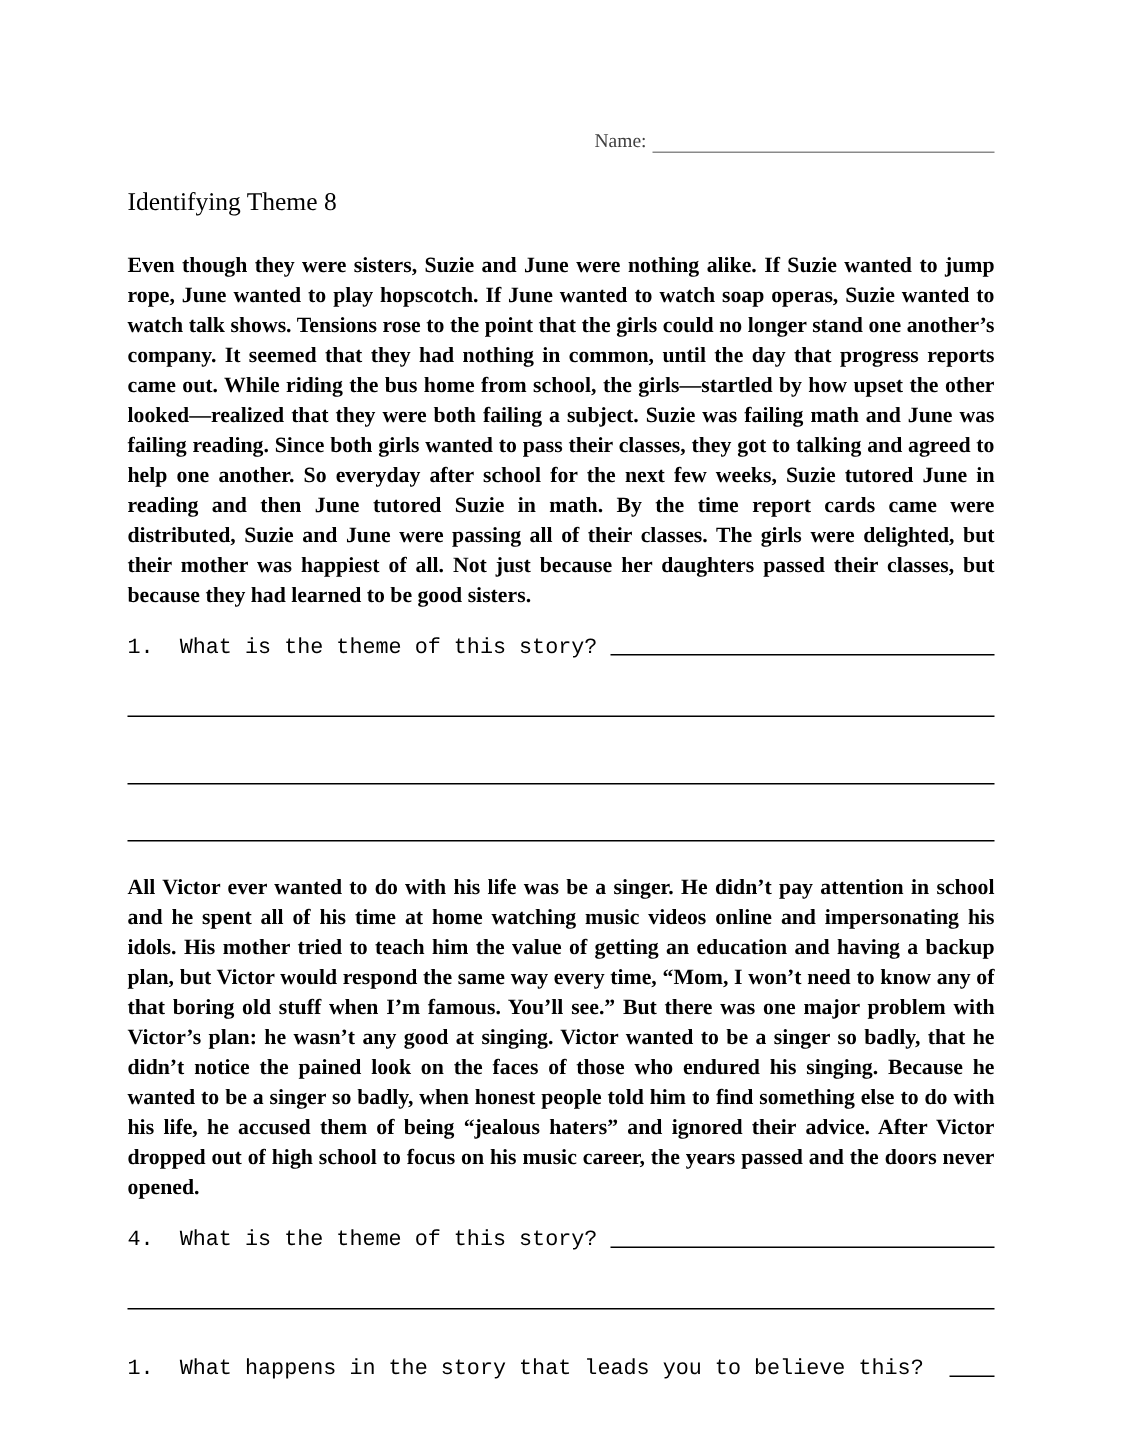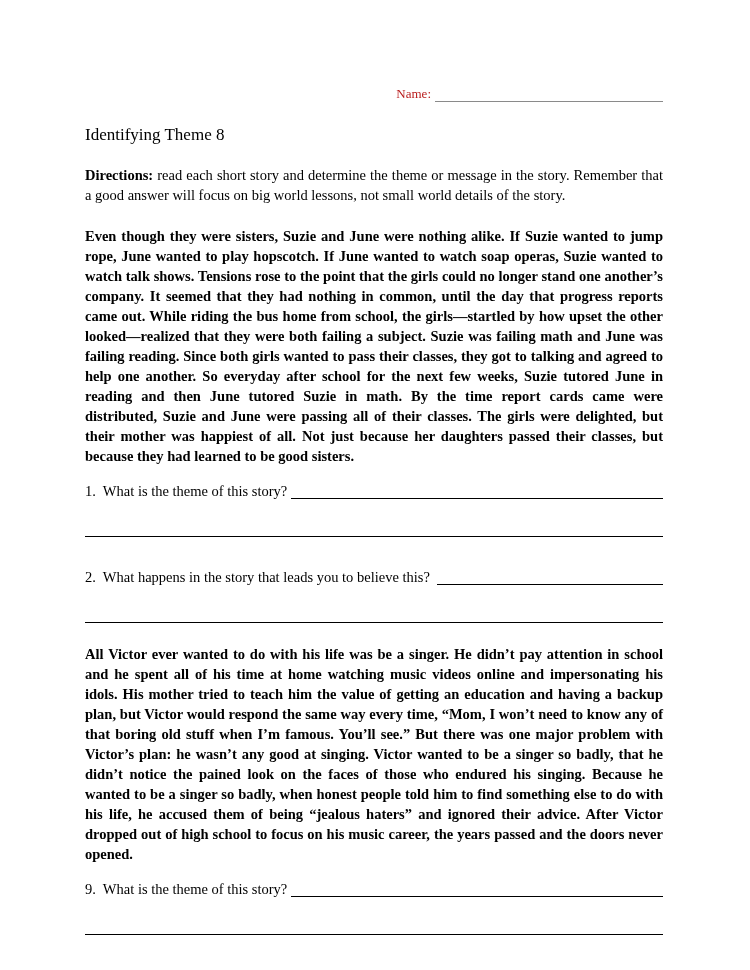--- a/index.html
+++ b/index.html
@@ -36,7 +36,7 @@
   }
   .name-label {
     margin-right: 4px;
-    color: #b91c1c;
+    color: #404040;
   }
   .name-blank {
     display: inline-block;

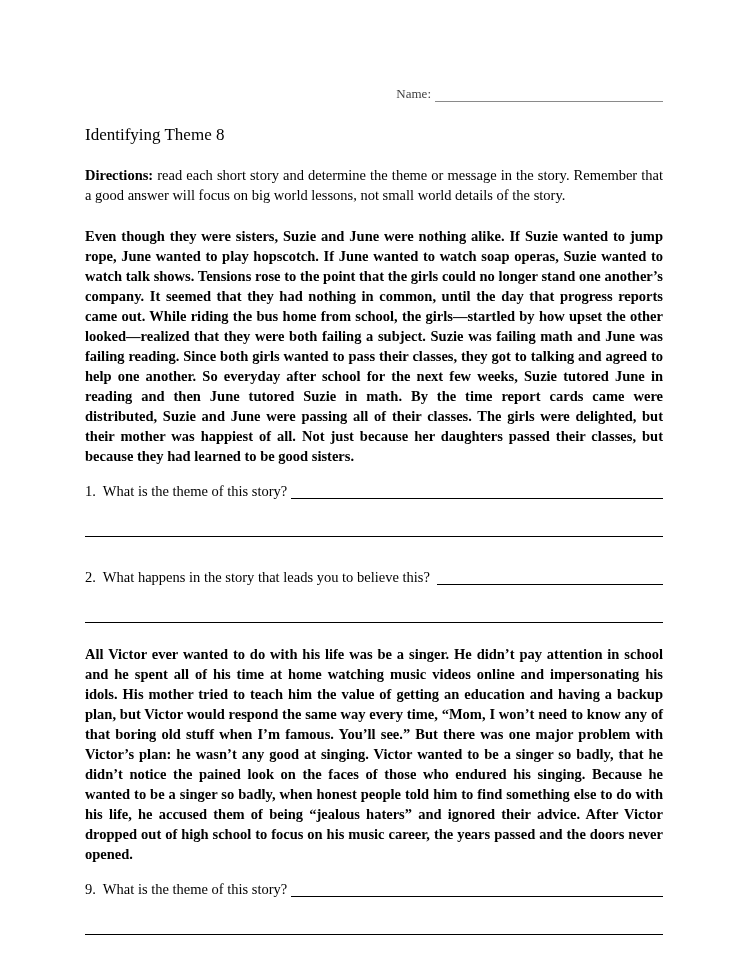--- a/index.html
+++ b/index.html
@@ -98,7 +98,6 @@
 
     <h1 class="title">Identifying Theme 8</h1>
 
-    <p class="directions"><span class="bold">Directions:</span><span> read each short story and determine the theme or message in the story.  Remember that a good answer will focus on big world lessons, not small world details of the story.</span></p>
 
     <p class="story">Even though they were sisters, Suzie and June were nothing alike.  If Suzie wanted to jump rope, June wanted to play hopscotch.  If June wanted to watch soap operas, Suzie wanted to watch talk shows.  Tensions rose to the point that the girls could no longer stand one another’s company.  It seemed that they had nothing in common, until the day that progress reports came out.  While riding the bus home from school, the girls—startled by how upset the other looked—realized that they were both failing a subject.  Suzie was failing math and June was failing reading.  Since both girls wanted to pass their classes, they got to talking and agreed to help one another.  So everyday after school for the next few weeks, Suzie tutored June in reading and then June tutored Suzie in math.  By the time report cards came were distributed, Suzie and June were passing all of their classes.  The girls were delighted, but their mother was happiest of all.  Not just because her daughters passed their classes, but because they had learned to be good sisters.</p>
 

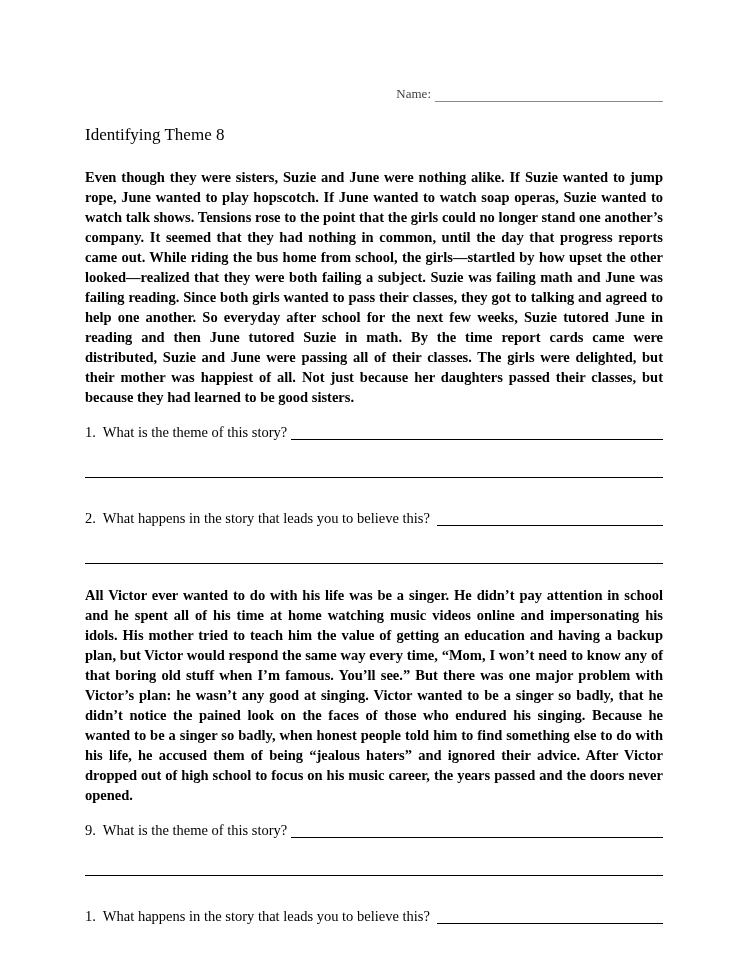--- a/index.html
+++ b/index.html
@@ -66,9 +66,9 @@
   }
   .question {
     display: flex;
-    align-items: flex-end;
     font-size: 14.5px;
     line-height: 20px;
+    font-family: Liberation Mono, monospace;
   }
   .q-after-story { margin-top: 15px; }
   .q-after-line  { margin-top: 30px; }

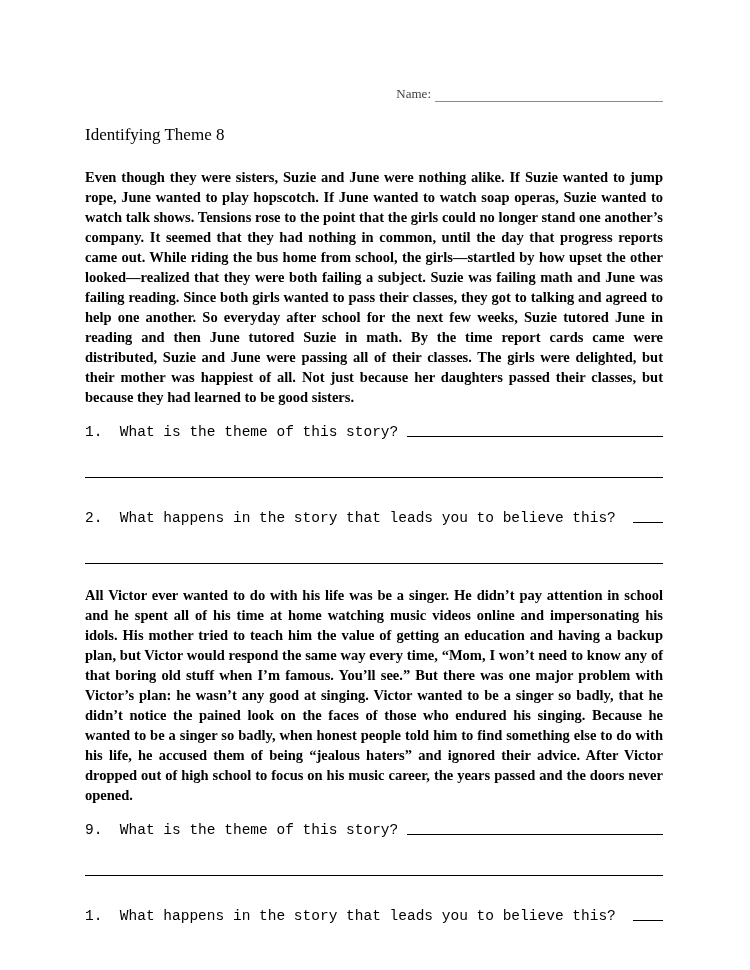--- a/index.html
+++ b/index.html
@@ -108,7 +108,6 @@
     <div class="answer-line"></div>
 
     <div class="question q-after-line">
-      <span class="q-text">2.  What happens in the story that leads you to believe this?  </span>
       <span class="inline-blank"></span>
     </div>
     <div class="answer-line"></div>

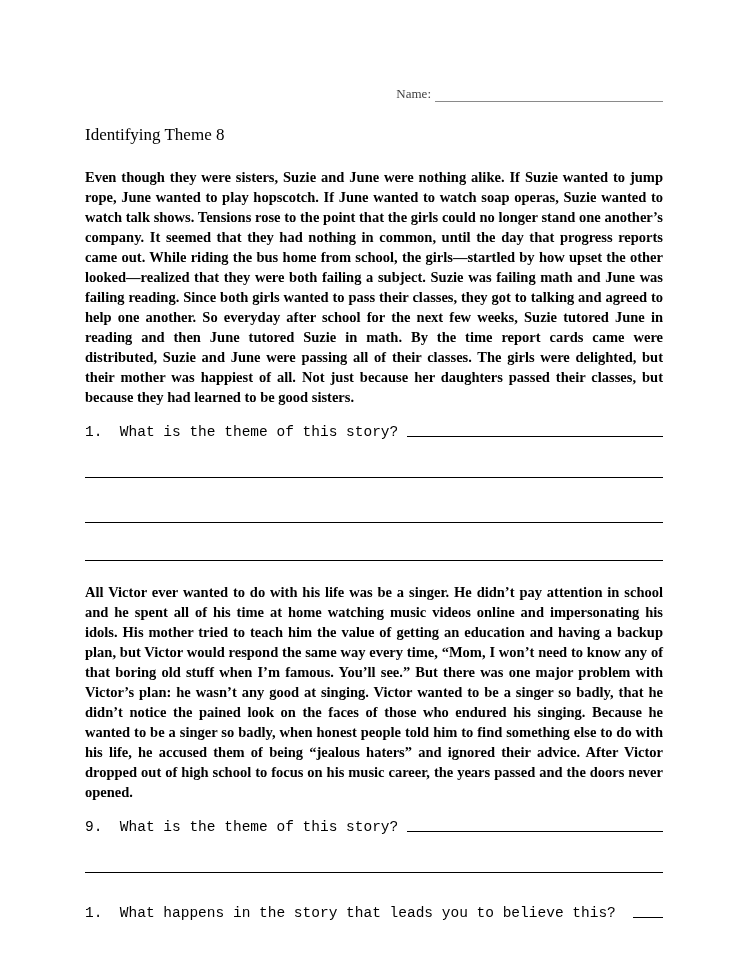--- a/index.html
+++ b/index.html
@@ -115,7 +115,7 @@
     <p class="story">All Victor ever wanted to do with his life was be a singer.  He didn’t pay attention in school and he spent all of his time at home watching music videos online and impersonating his idols.  His mother tried to teach him the value of getting an education and having a backup plan, but Victor would respond the same way every time, “Mom, I won’t need to know any of that boring old stuff when I’m famous.  You’ll see.”  But there was one major problem with Victor’s plan: he wasn’t any good at singing.  Victor wanted to be a singer so badly, that he didn’t notice the pained look on the faces of those who endured his singing.  Because he wanted to be a singer so badly, when honest people told him to find something else to do with his life, he accused them of being “jealous haters” and ignored their advice.  After Victor dropped out of high school to focus on his music career, the years passed and the doors never opened.</p>
 
     <div class="question q-after-story">
-      <span class="q-text">9.  What is the theme of this story? </span>
+      <span class="q-text">4.  What is the theme of this story? </span>
       <span class="inline-blank"></span>
     </div>
     <div class="answer-line"></div>

